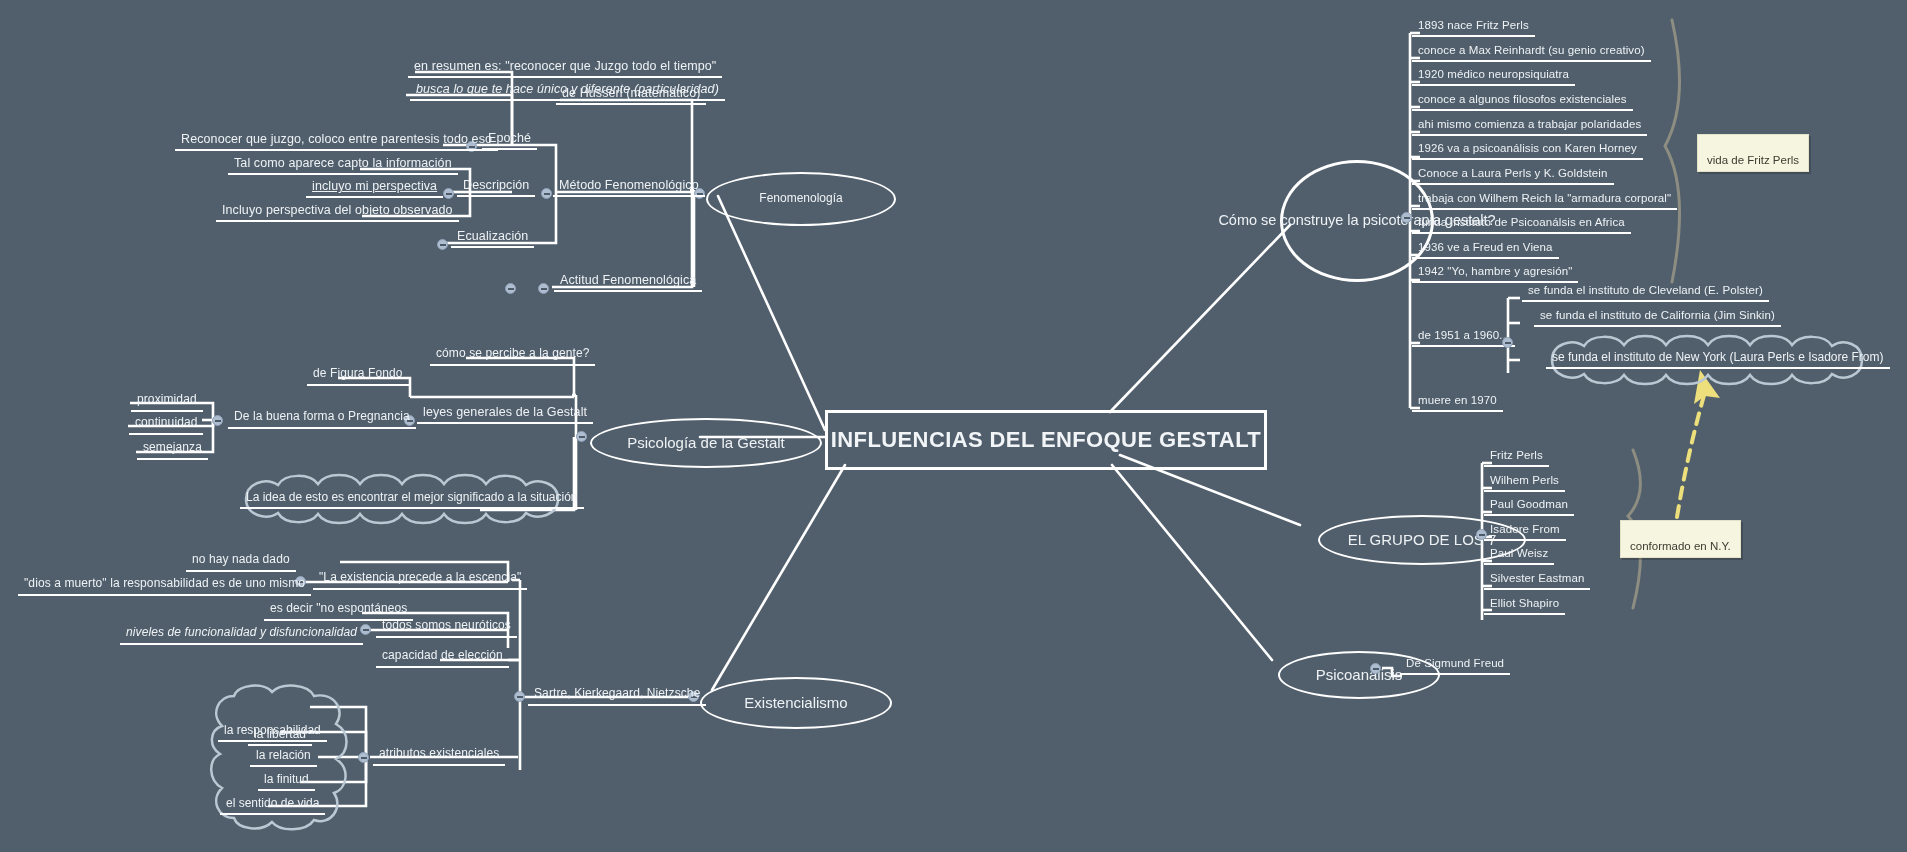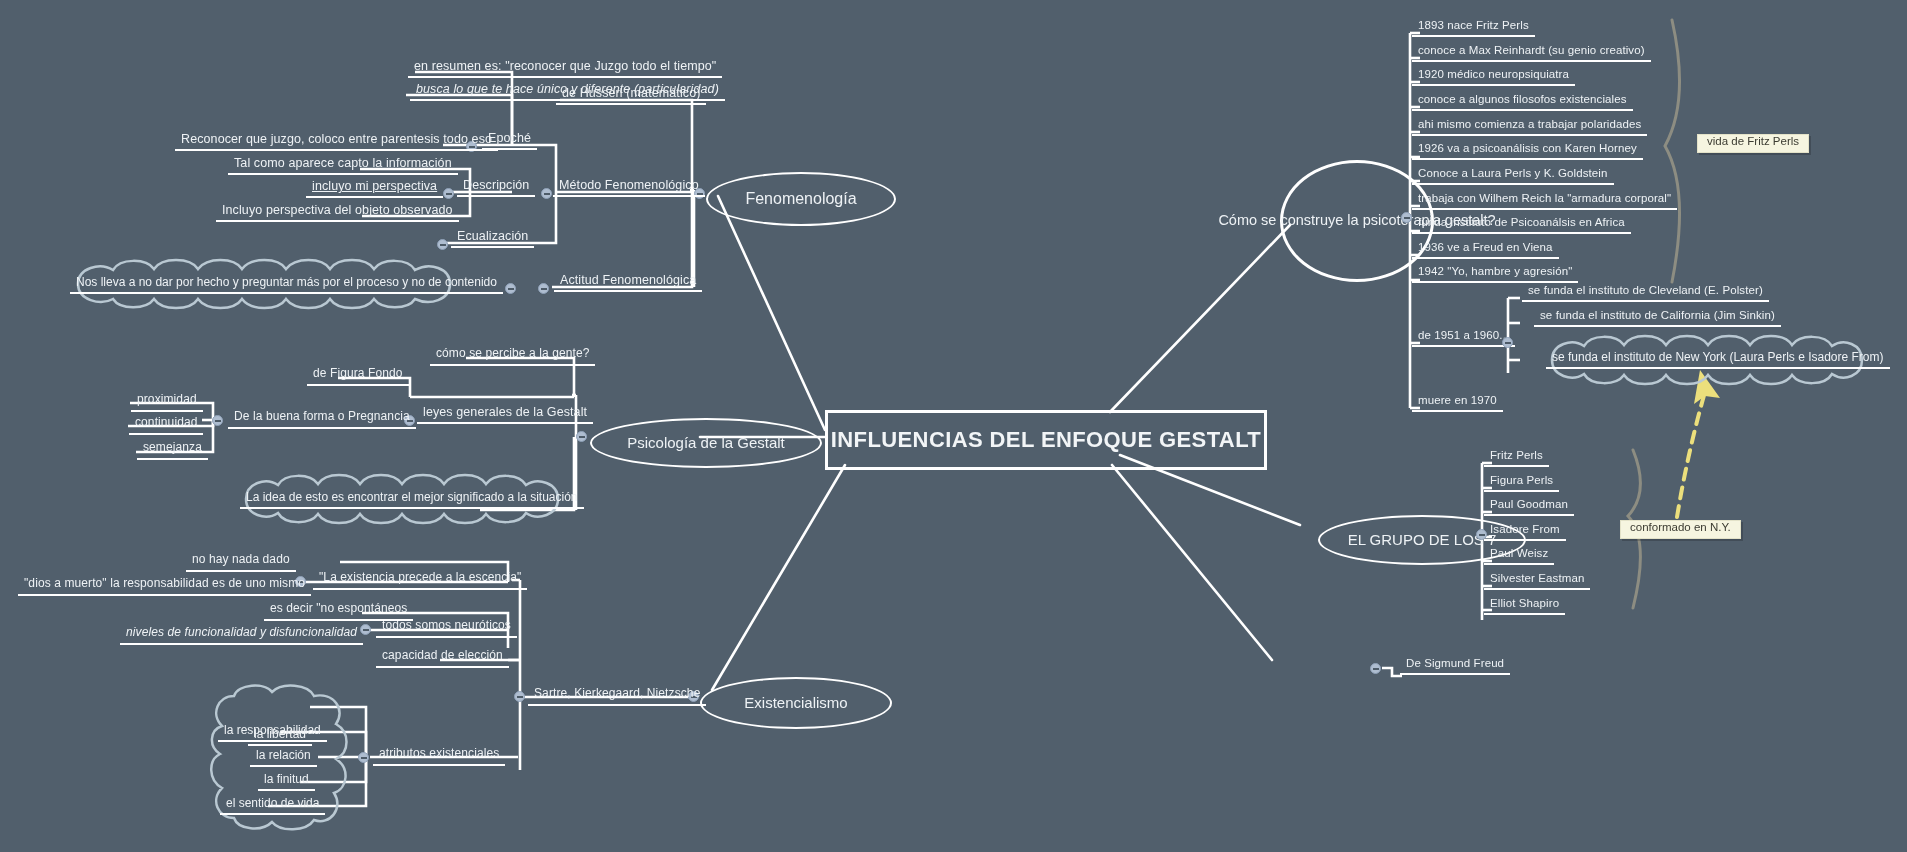--- a/index.html
+++ b/index.html
@@ -83,7 +83,7 @@
     background:#f6f5e0;
     color:#3c3c32;
     font-size:11.5px;
-    padding:0 9px 5px 9px;
+    padding:19px 9px 5px 9px;
     border:1px solid #e3e2c8;
     box-shadow:2px 2px 0 rgba(0,0,0,.18);
     white-space:nowrap;

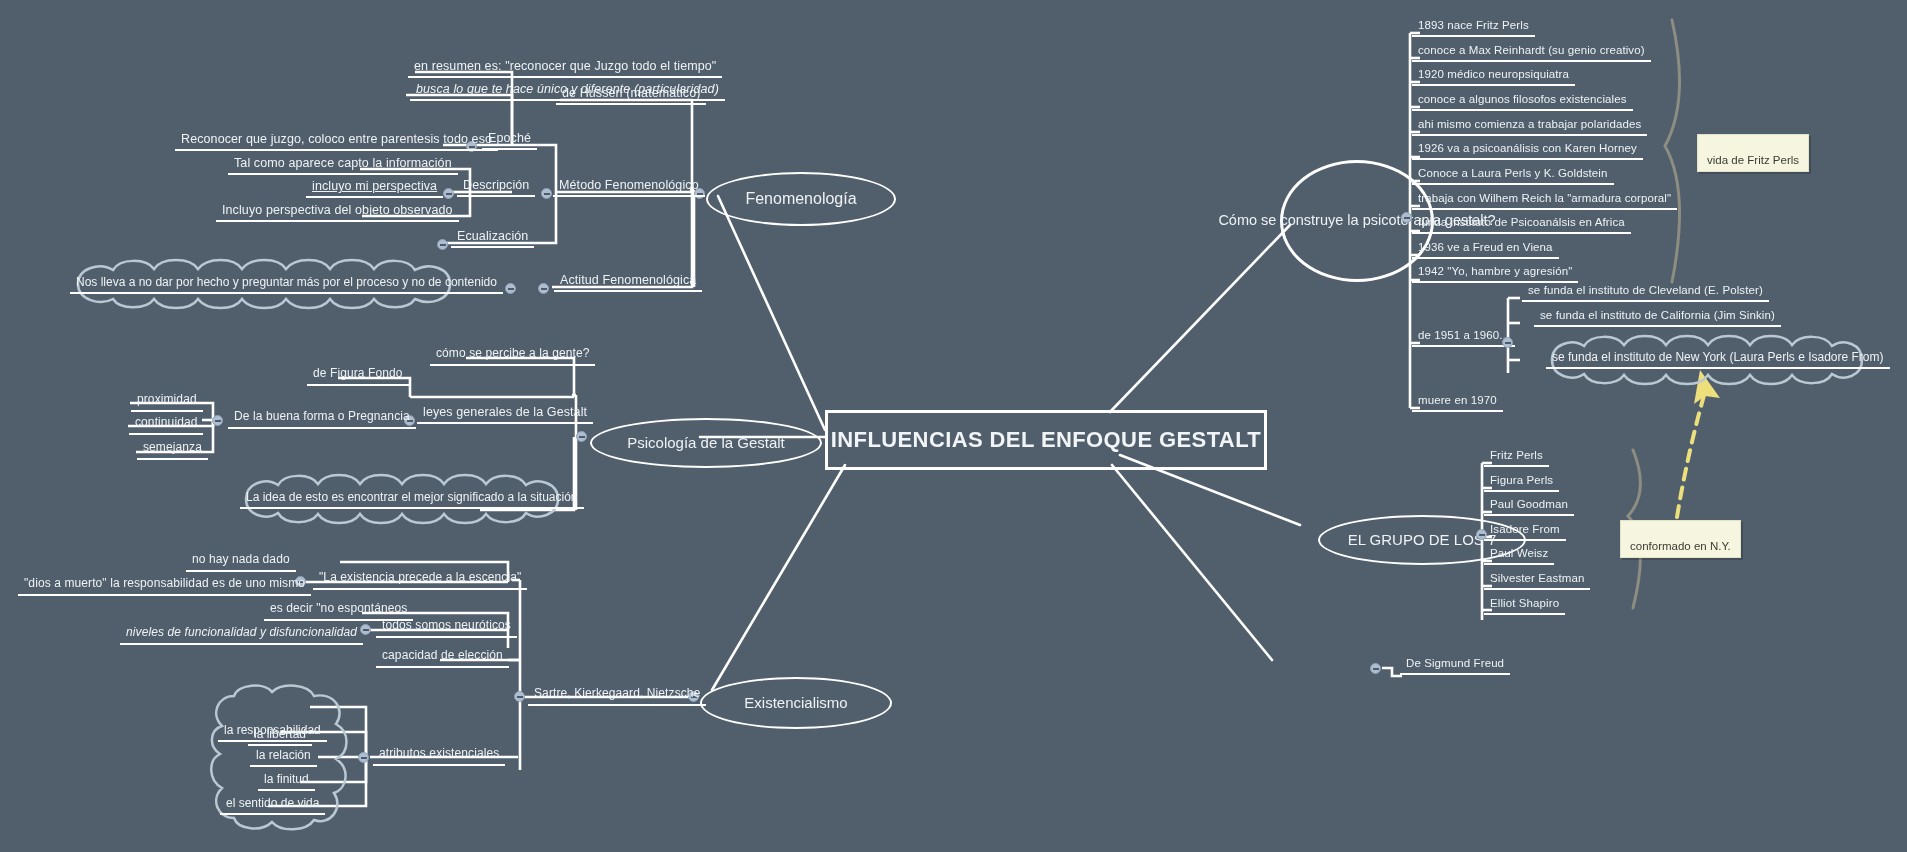--- a/index.html
+++ b/index.html
@@ -38,7 +38,7 @@
     display:flex;align-items:center;justify-content:center;
     text-align:center;
     padding:4px 14px;
-    font-size:16px;
+    font-size:12px;
   }
   .ellipse.small{font-size:15px;}
 

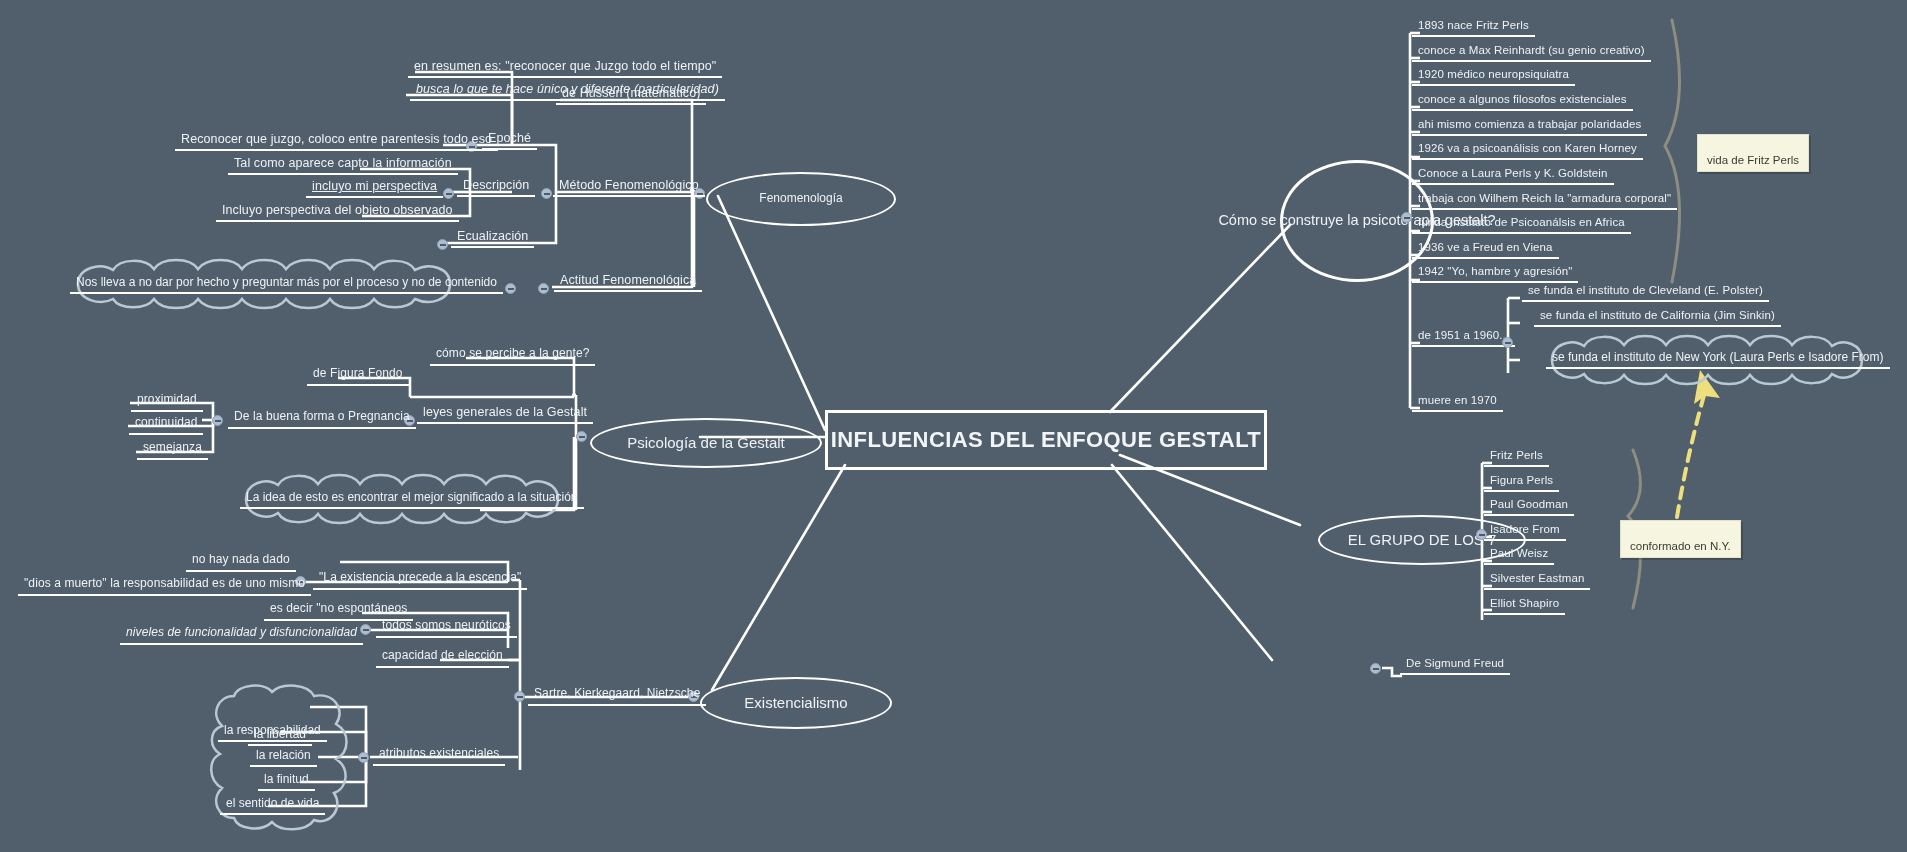--- a/index.html
+++ b/index.html
@@ -289,32 +289,6 @@
   <div class="toggle" style="left:538px;top:283px;"></div>
   <div class="toggle" style="left:505px;top:283px;"></div>
 
-  <div class="cloud" style="left:50px;top:258px;width:450px;height:50px;">
-    <svg width="450" height="52" viewBox="0 0 450 52">
-      <path d="M28,26
-               C28,10 50,4 63,12
-               C70,0 96,0 104,11
-               C112,-1 140,-1 148,11
-               C157,-1 184,-1 192,11
-               C201,-1 228,-1 236,11
-               C245,-1 272,-1 280,11
-               C288,-1 316,-1 324,11
-               C332,0 358,0 365,12
-               C380,4 400,10 400,26
-               C400,42 380,48 365,41
-               C358,52 332,52 324,41
-               C316,53 288,53 280,41
-               C272,53 245,53 236,41
-               C228,53 201,53 192,41
-               C184,53 157,53 148,41
-               C140,53 112,53 104,41
-               C96,52 70,52 63,41
-               C50,48 28,42 28,26 Z" fill="none" stroke="#b9c8d2" stroke-width="2.5"></path>
-    </svg>
-    <div class="cloudtext" style="left:20px;top:17px;">
-      <span>Nos lleva a no dar por hecho y preguntar más por el proceso y no de contenido</span>
-    </div>
-  </div>
 
   <div class="node ellipse small" style="left:590px;top:418px;width:200px;height:38px;">
     <span>Psicología de la Gestalt</span>

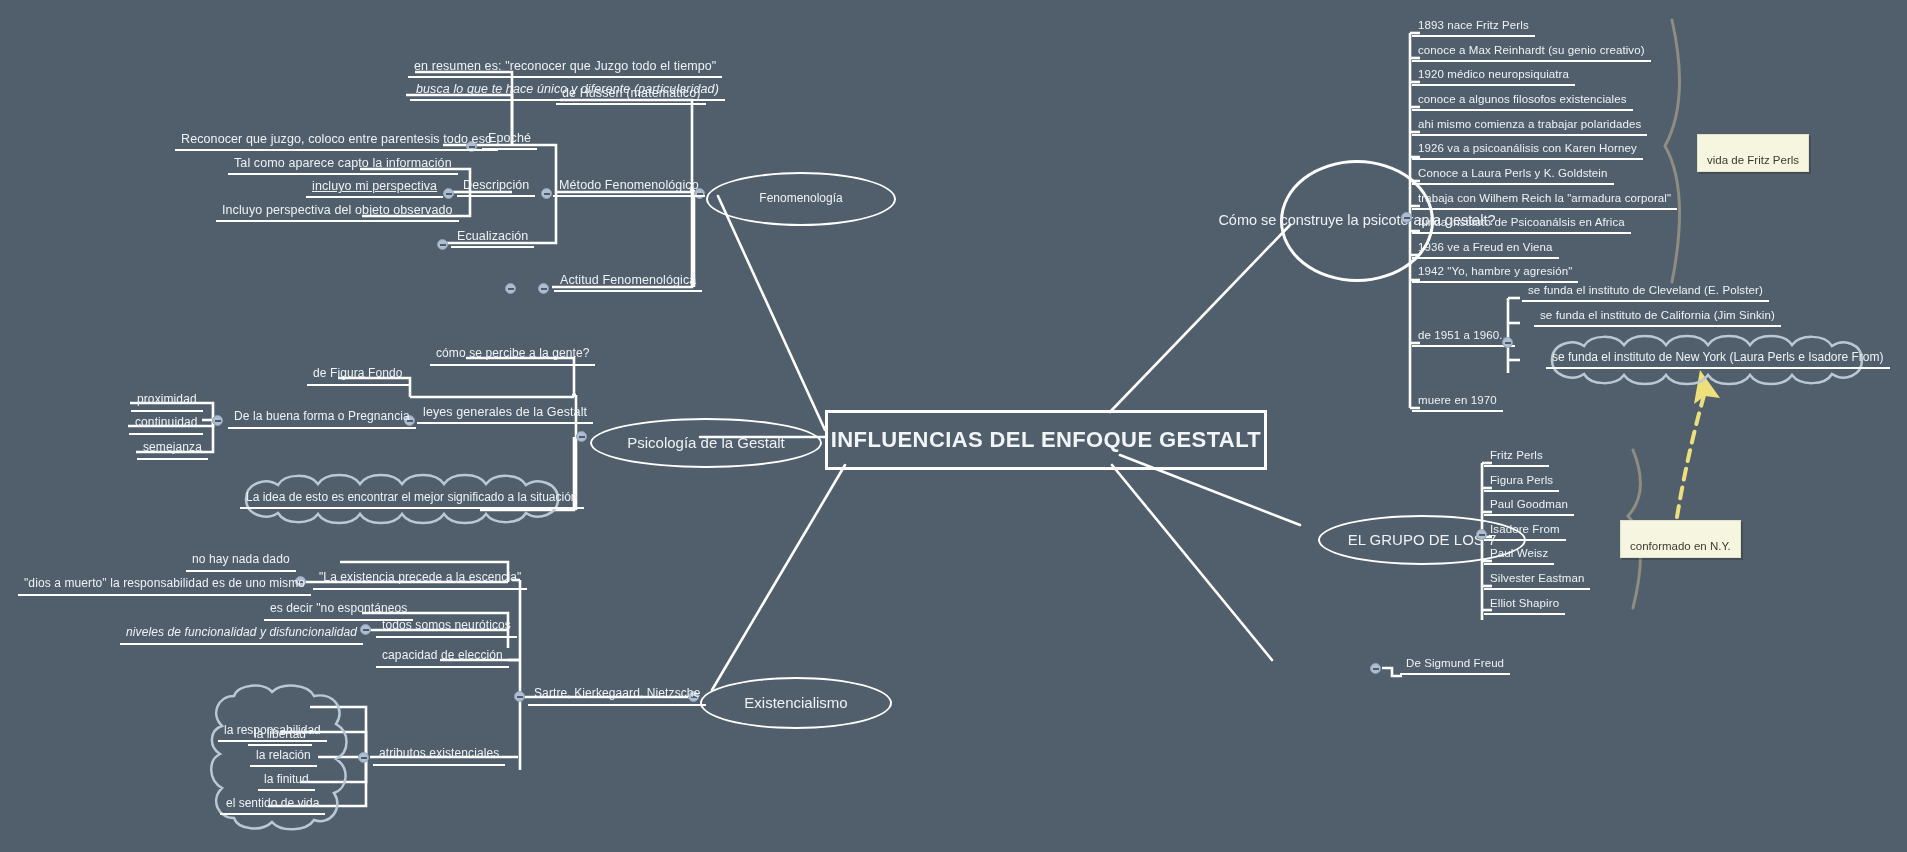--- a/index.html
+++ b/index.html
@@ -517,7 +517,7 @@
     <span>Fritz Perls</span>
   </div>
   <div class="node leaf tiny" style="left:1484px;top:473px;">
-    <span>Figura Perls</span>
+    <span>Wilhem Perls</span>
   </div>
   <div class="node leaf tiny" style="left:1484px;top:497px;">
     <span>Paul Goodman</span>

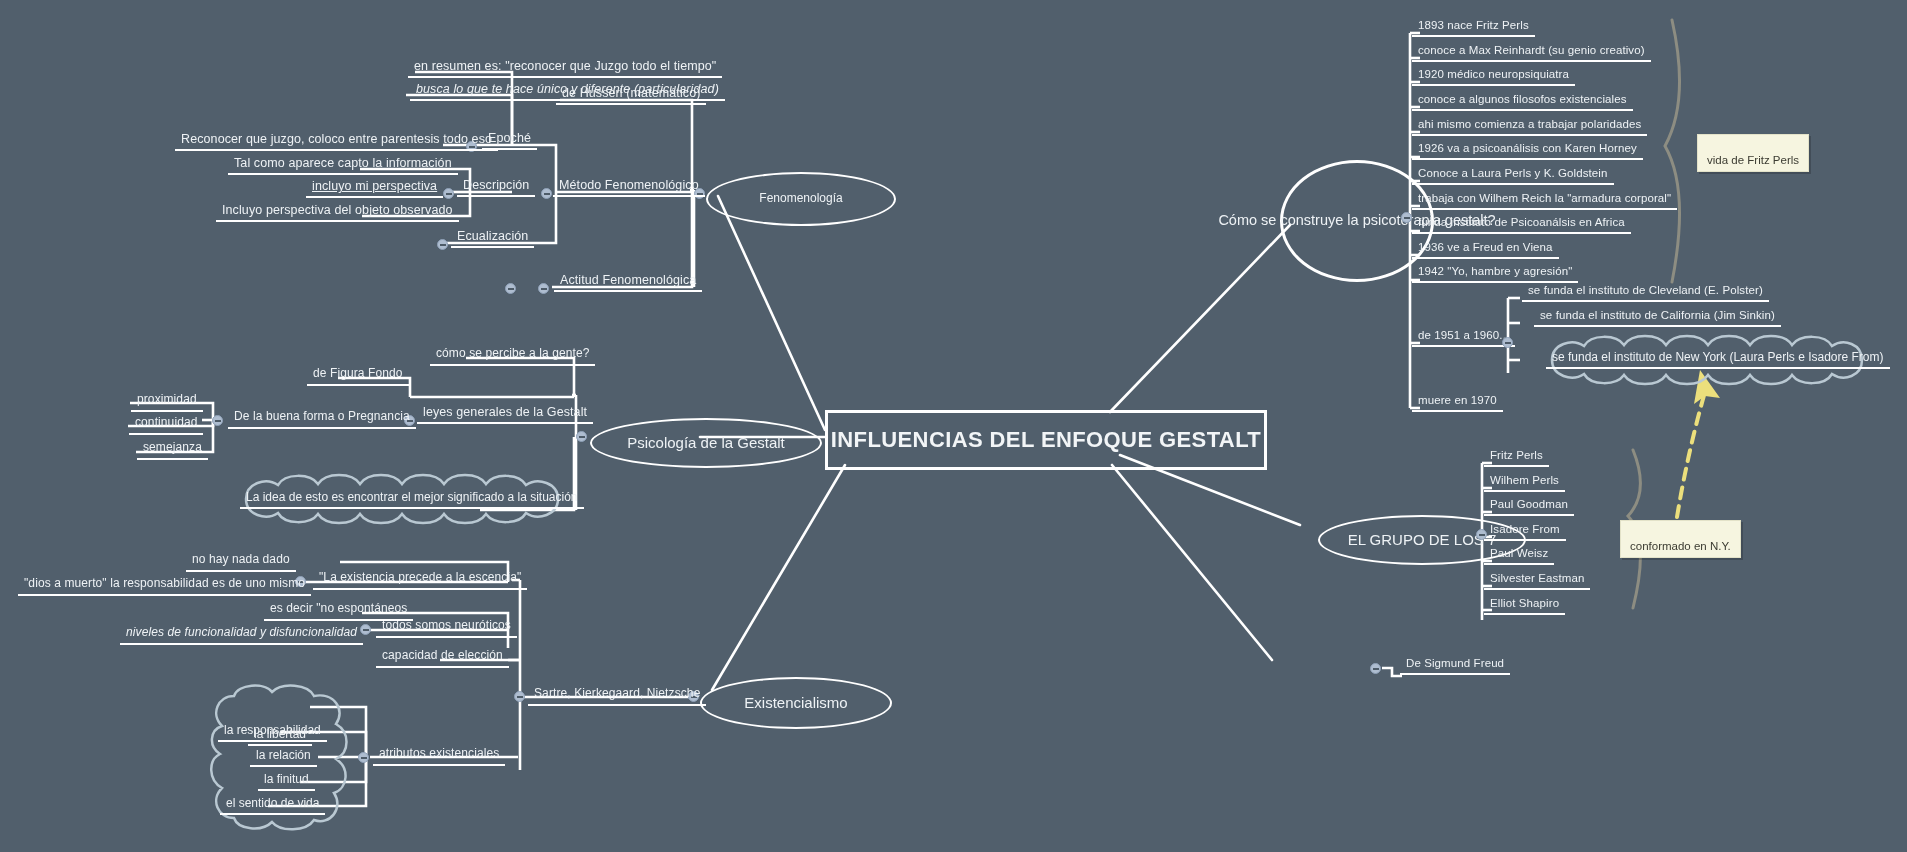--- a/index.html
+++ b/index.html
@@ -539,6 +539,9 @@
     <span>conformado en N.Y.</span>
   </div>
 
+  <div class="node ellipse small" style="left:1278px;top:651px;width:130px;height:36px;">
+    <span>Psicoanálisis</span>
+  </div>
   <div class="toggle" style="left:1370px;top:663px;"></div>
 
   <div class="node leaf tiny" style="left:1400px;top:656px;text-align:center;">

